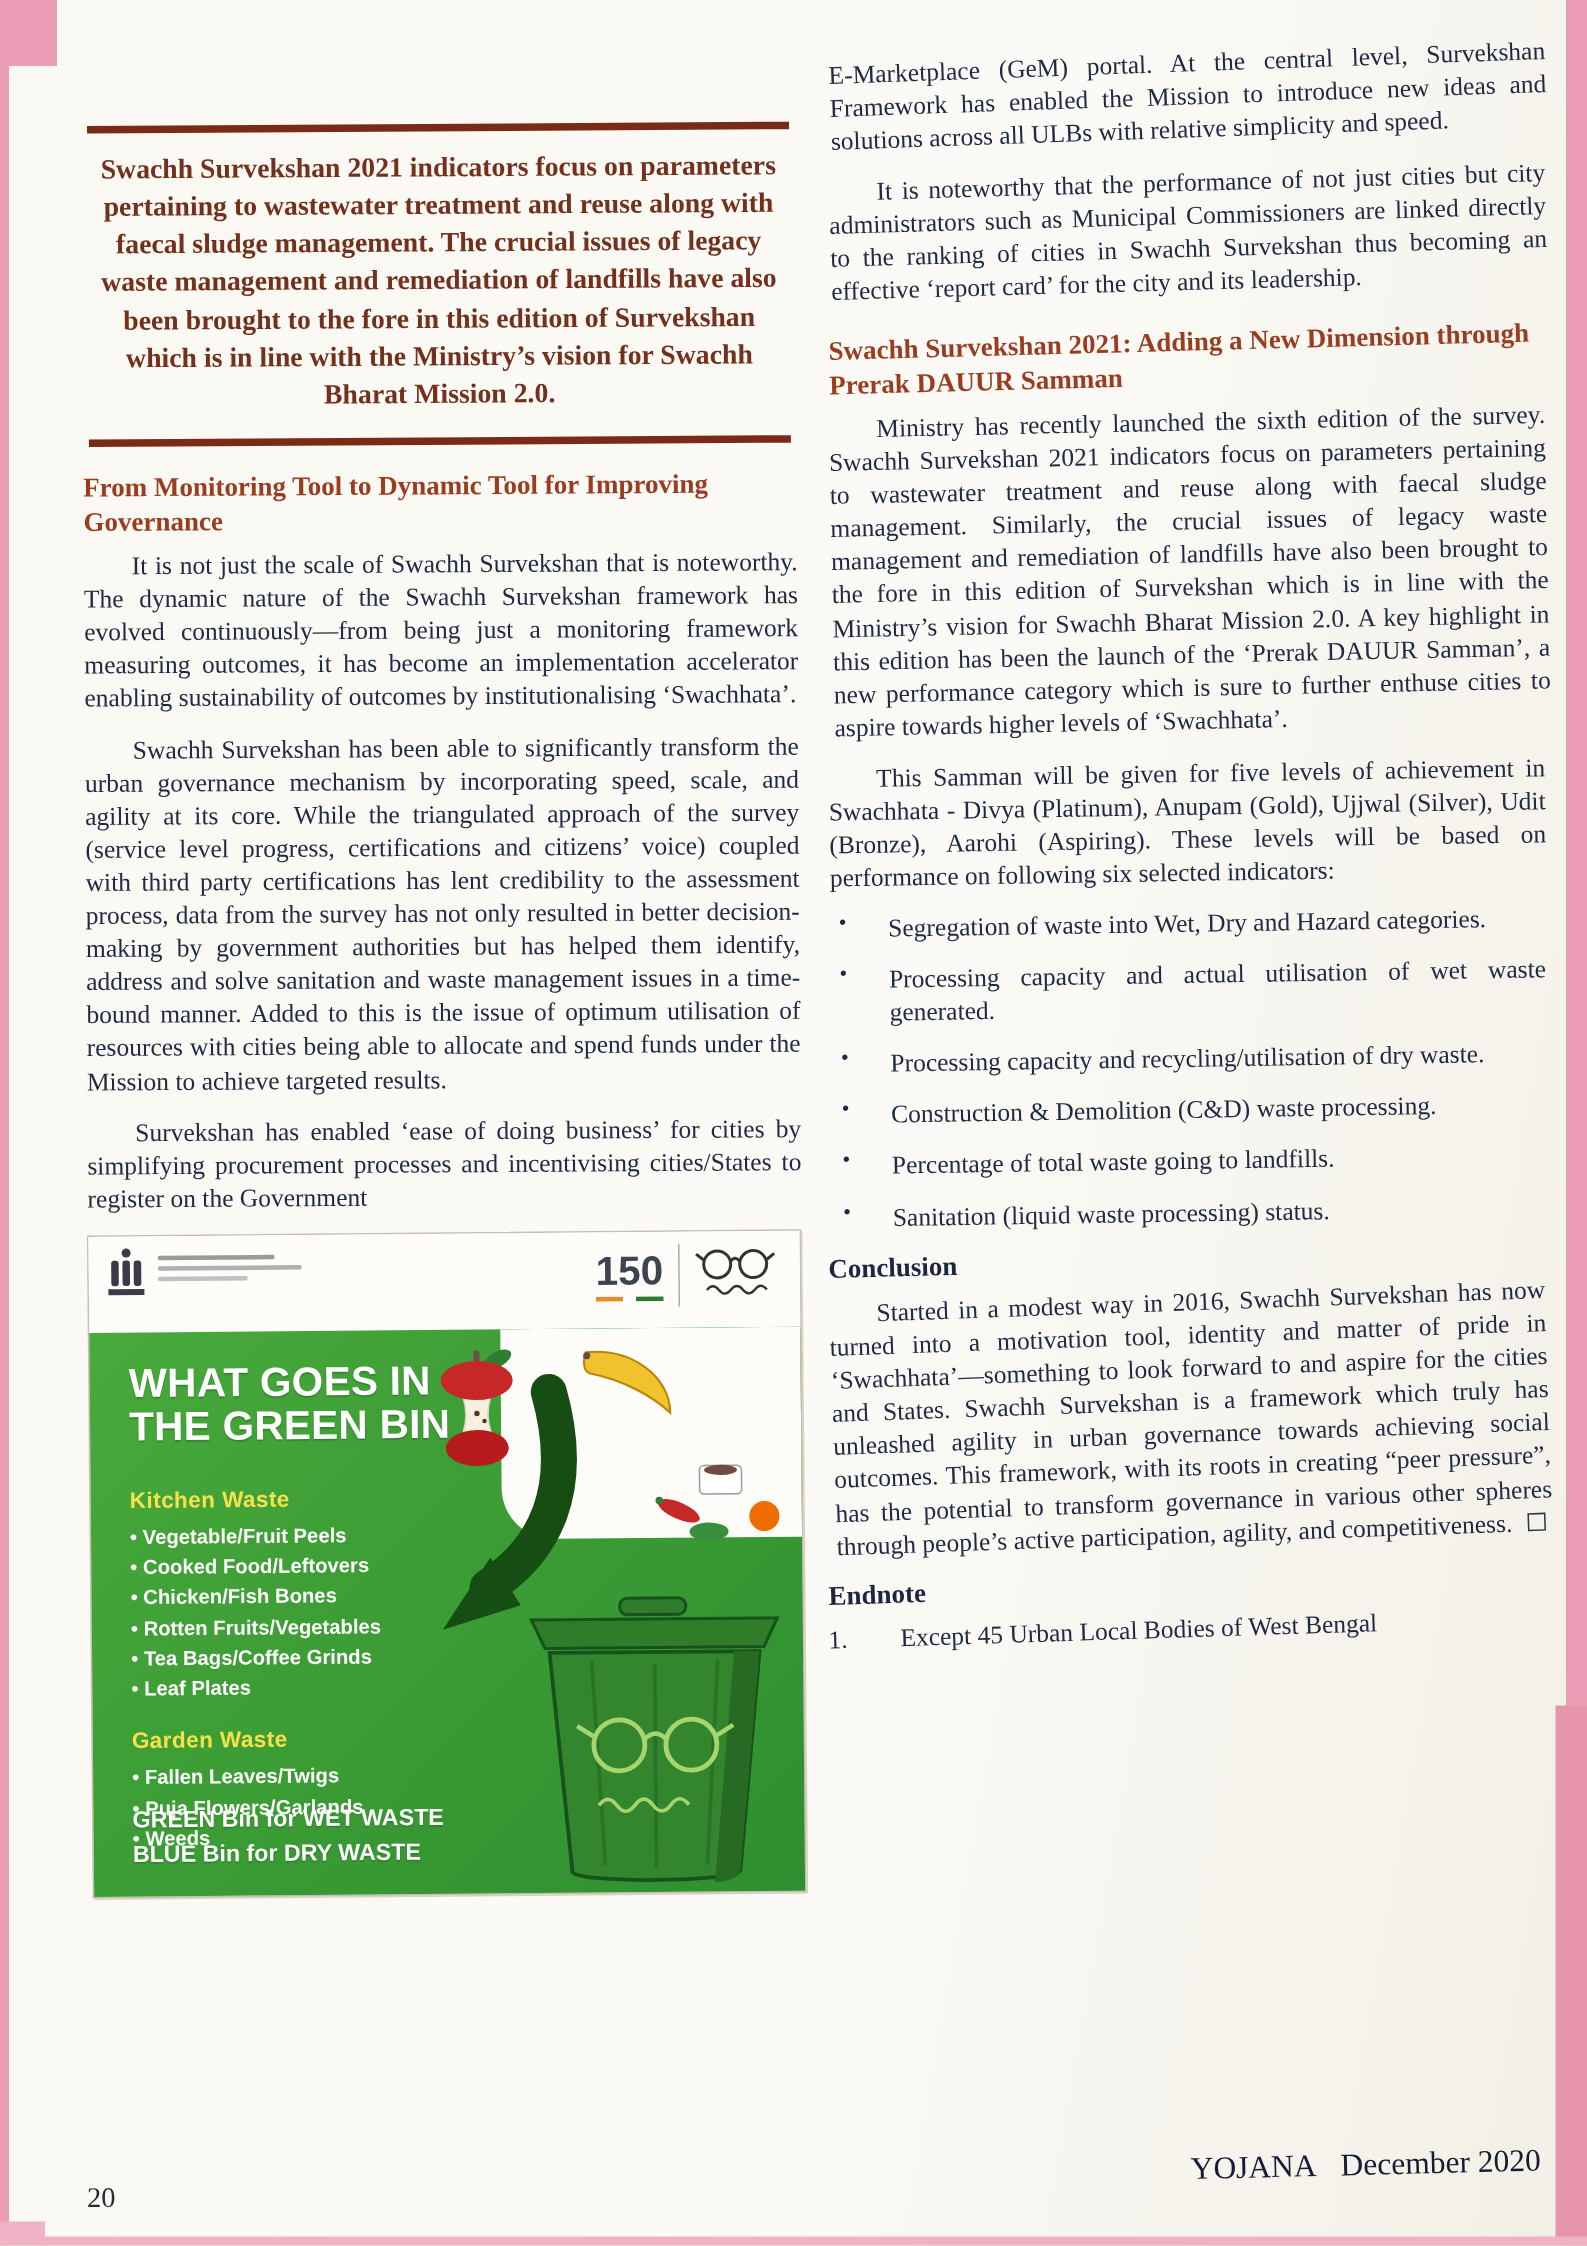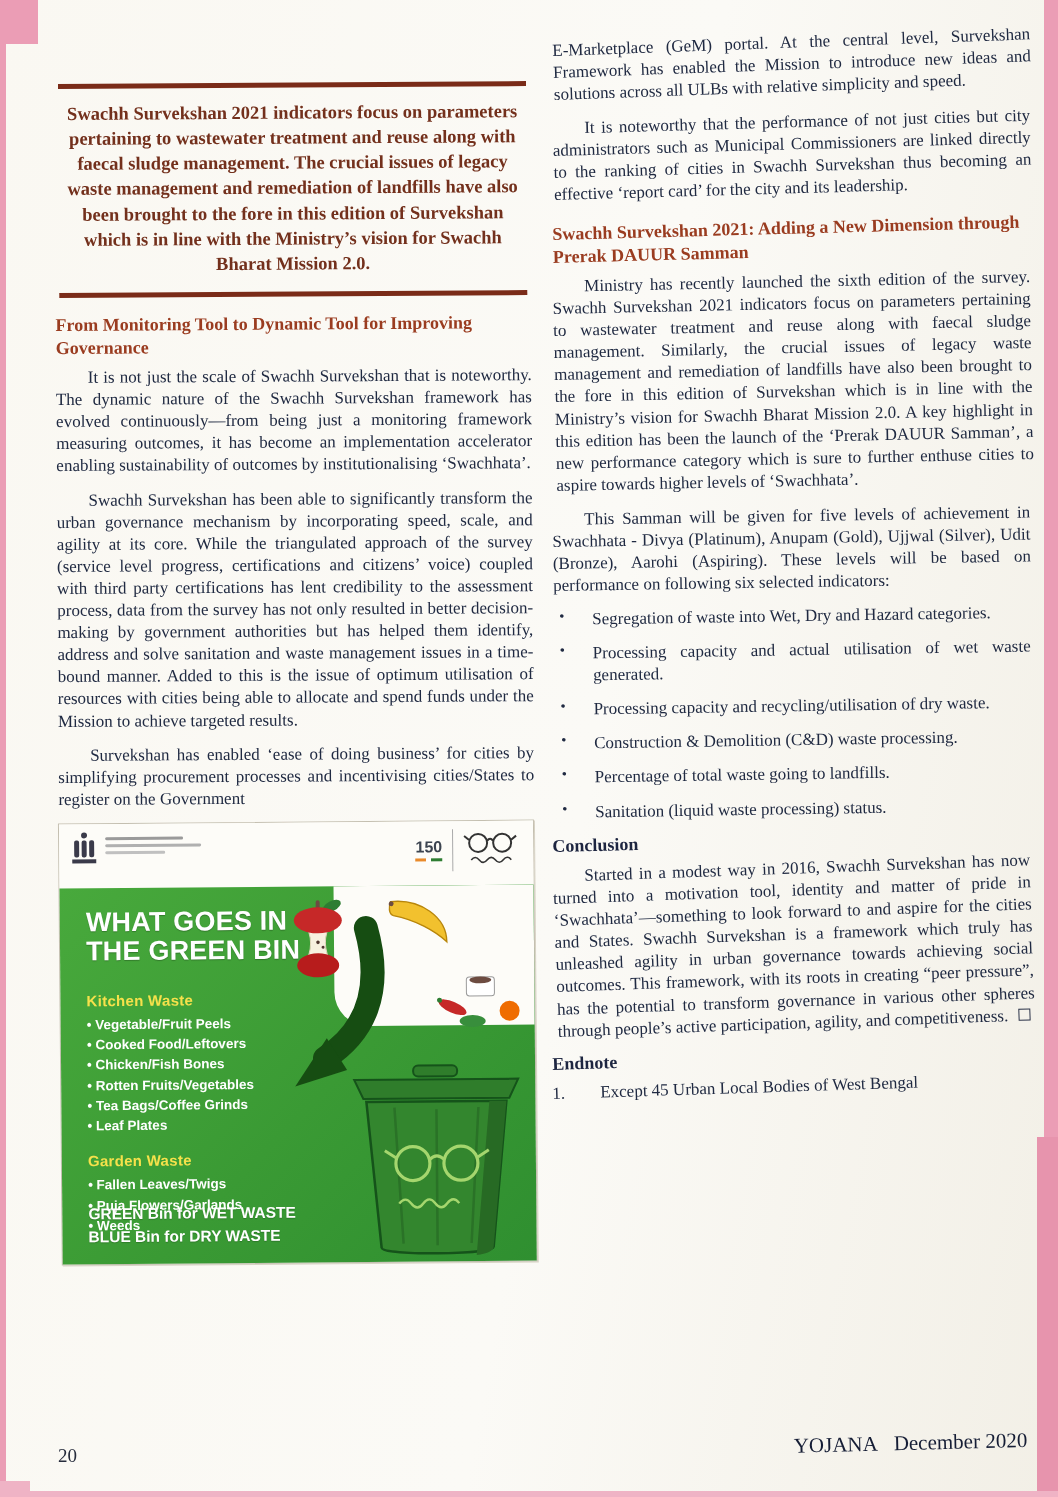--- a/index.html
+++ b/index.html
@@ -58,7 +58,7 @@
   .emblem-lines i:nth-child(2){width:96px;background:#b0b0b0;}
   .emblem-lines i:nth-child(3){width:60px;background:#c0c0c0;}
   .topband-right{position:absolute;right:16px;top:8px;display:flex;align-items:center;gap:10px;}
-  .logo-150{font-family:"Liberation Sans",sans-serif;font-weight:bold;font-size:16px;color:#3c4450;line-height:1;text-align:left;}
+  .logo-150{font-family:"Liberation Sans",sans-serif;font-weight:bold;font-size:27px;color:#3c4450;line-height:1;text-align:left;}
   .logo-150 .bars{display:block;margin-top:3px;height:3px;background:linear-gradient(90deg,#e98a2b 0 40%,#ffffff 40% 60%,#2e7d32 60% 100%);}
   .logo-divider{width:1px;height:42px;background:#aaa;}
 

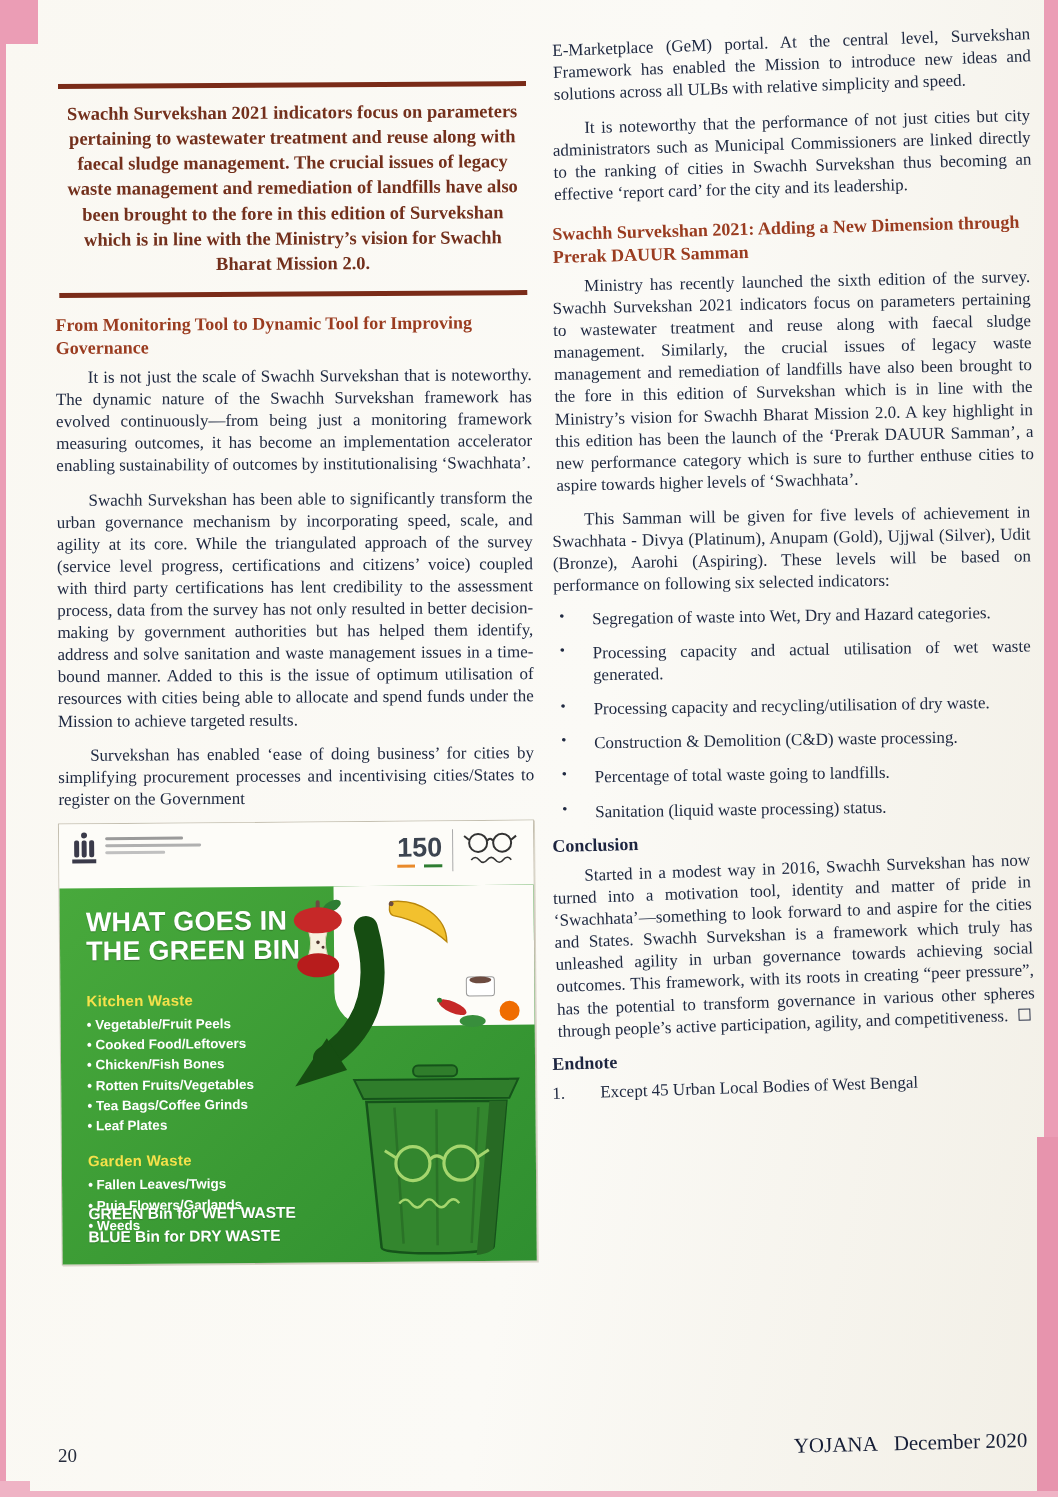--- a/index.html
+++ b/index.html
@@ -44,7 +44,7 @@
 
   .endmark{display:inline-block;width:10px;height:10px;border:1.5px solid #2a3248;margin-left:10px;vertical-align:baseline;}
 
-  .page-number{position:absolute;left:58px;bottom:30px;font-size:19px;color:#262c3c;}
+  .page-number{position:absolute;left:58px;bottom:20px;font-size:19px;color:#262c3c;}
   .page-footer{position:absolute;right:30px;bottom:44px;font-size:21px;color:#151d35;transform:rotate(-1.4deg);transform-origin:right bottom;}
   .page-footer span{margin-left:16px;}
 

